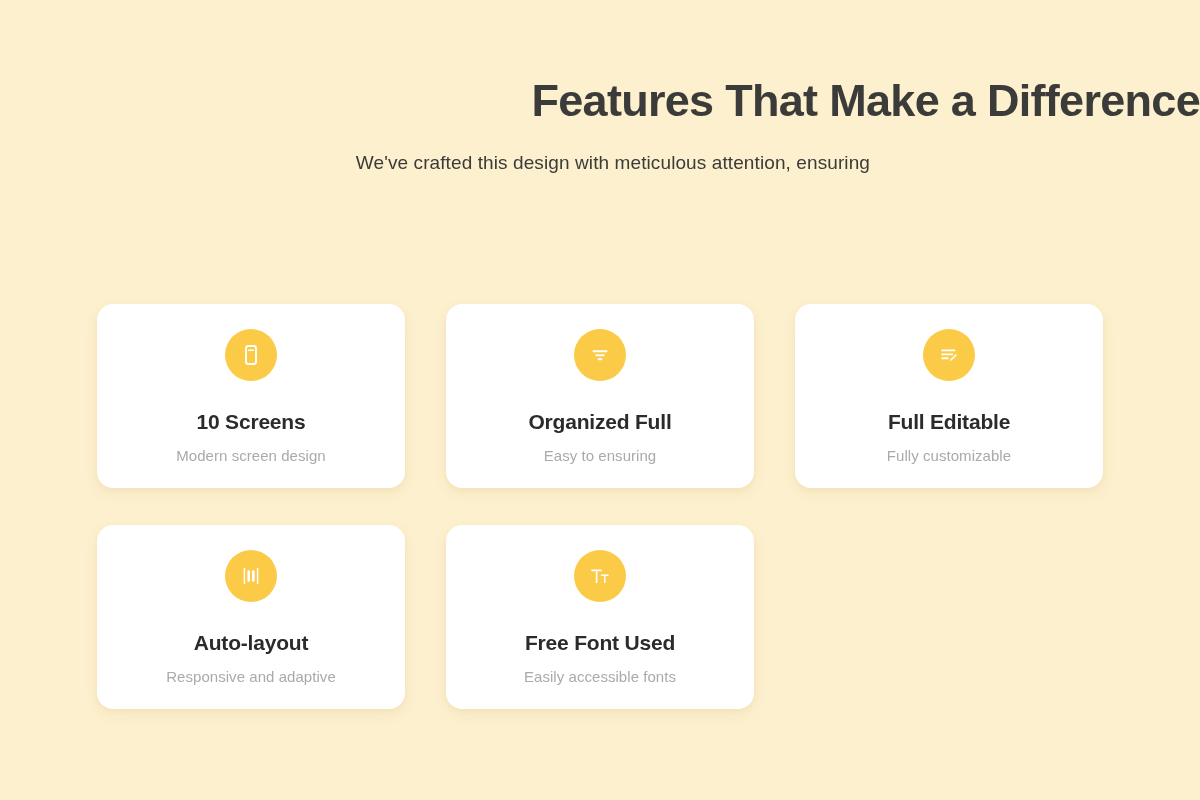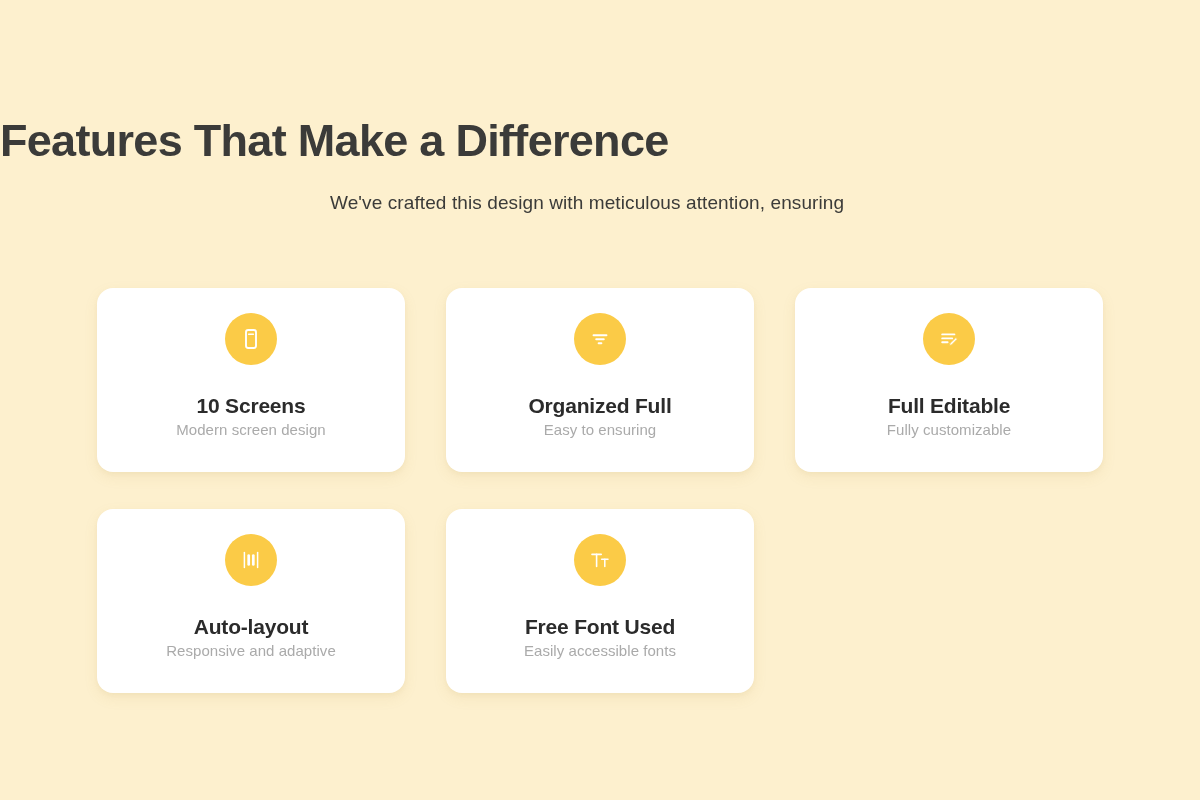--- a/index.html
+++ b/index.html
@@ -25,8 +25,8 @@
   
   .header {
     width: 100%;
-    text-align: left;
-    padding-top: 116px;
+    text-align: right;
+    padding-top: 76px;
   }
 
   .page-title {

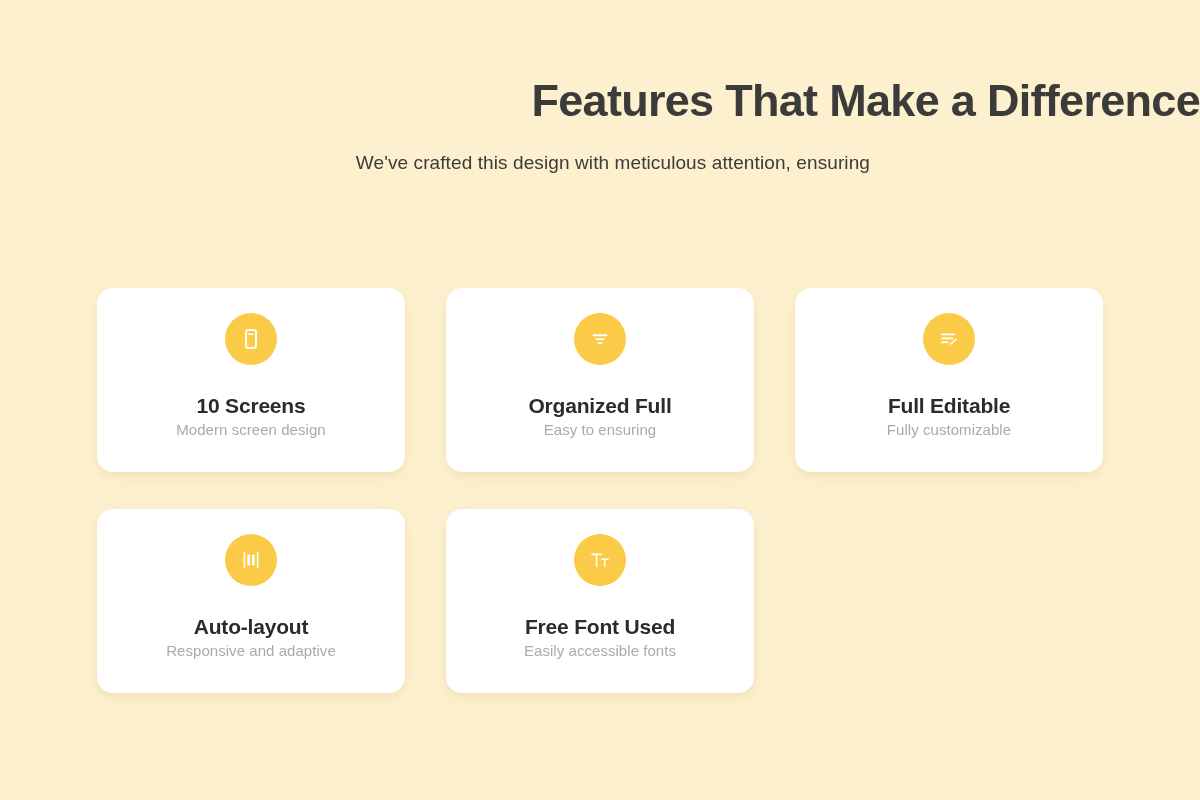--- a/index.html
+++ b/index.html
@@ -55,7 +55,7 @@
   .features-grid {
     position: absolute;
     left: 97px;
-    top: 288px;
+    top: 304px;
     width: 1006px;
     display: grid;
     grid-template-columns: repeat(3, 308px);

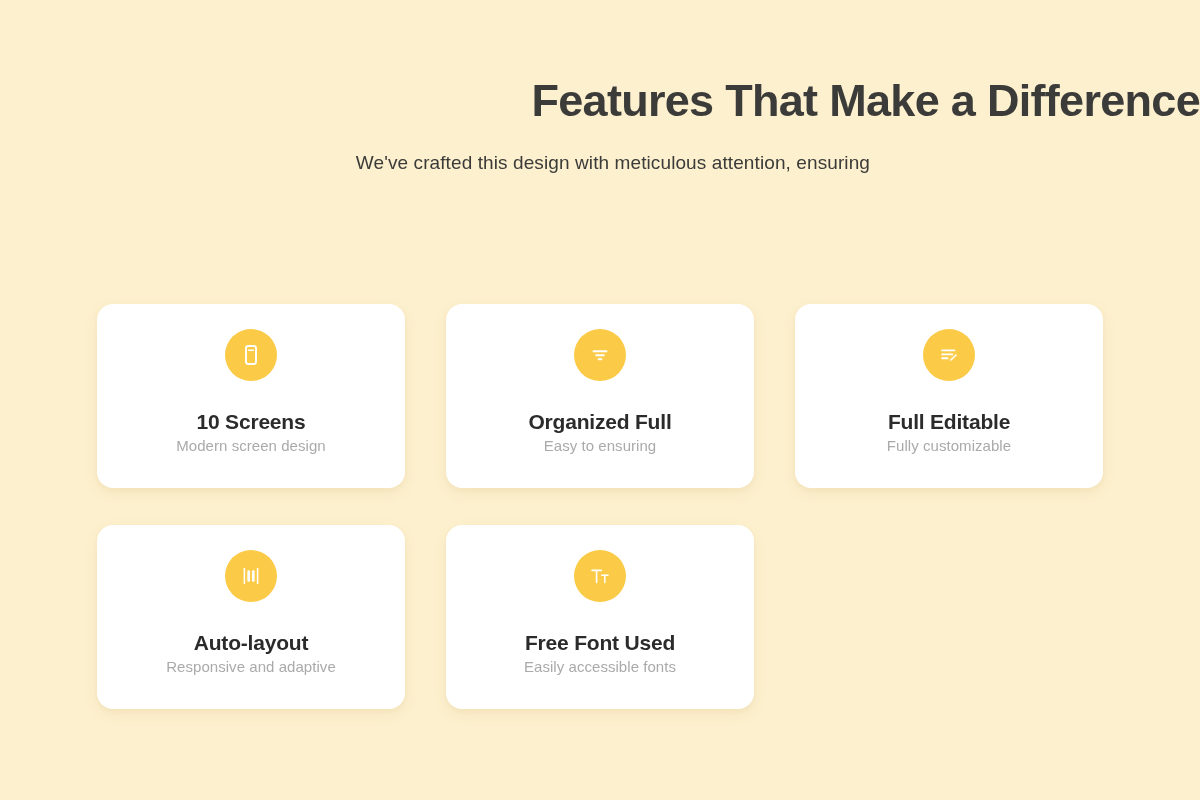--- a/index.html
+++ b/index.html
@@ -102,7 +102,7 @@
   }
 
   .feature-desc {
-    margin-top: 4px;
+    margin-top: 14px;
     font-size: 15px;
     color: #AAAAAA;
     letter-spacing: 0.05px;

